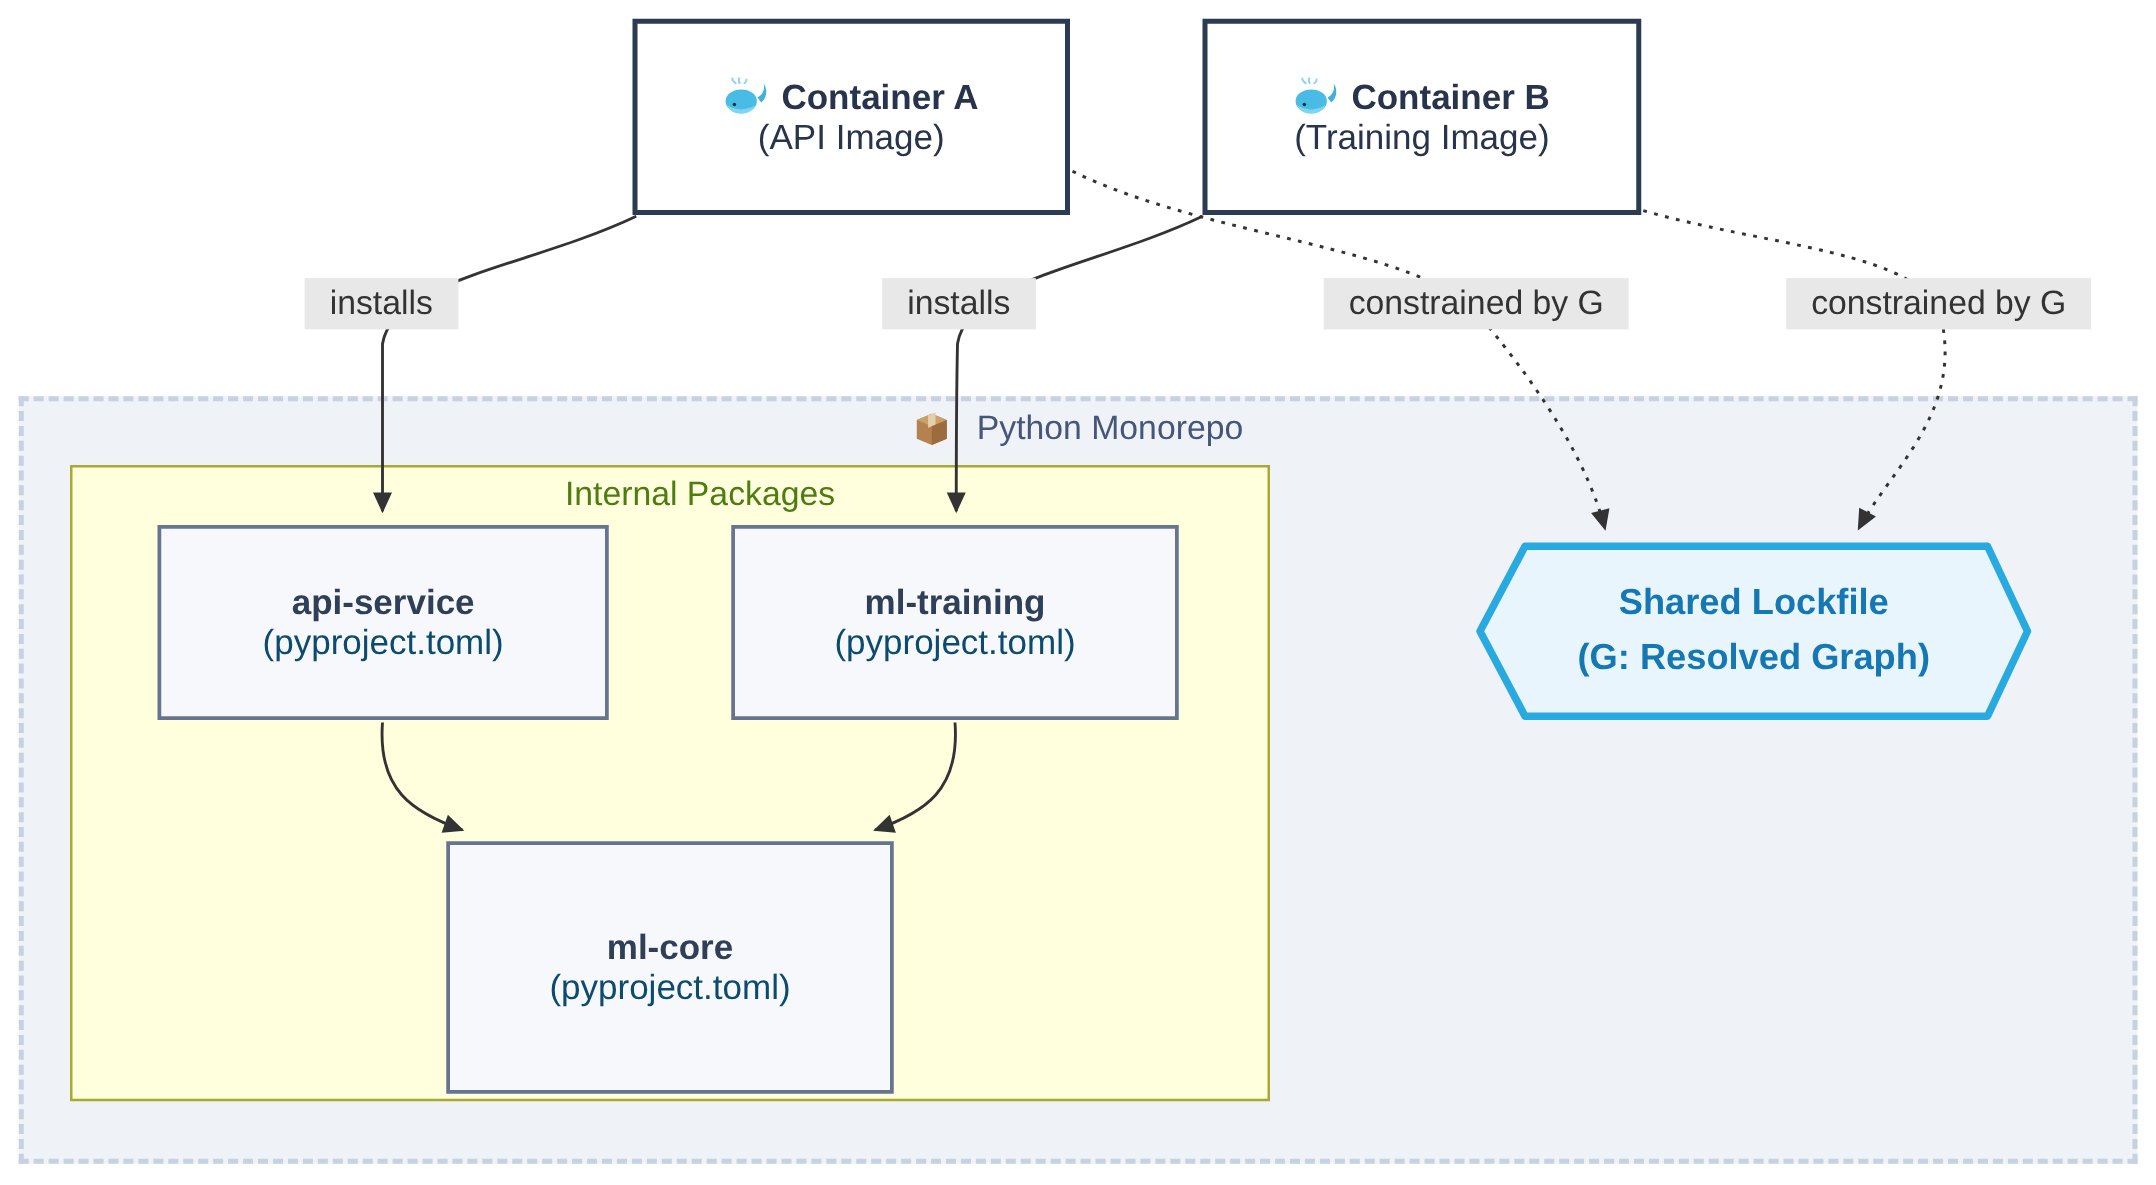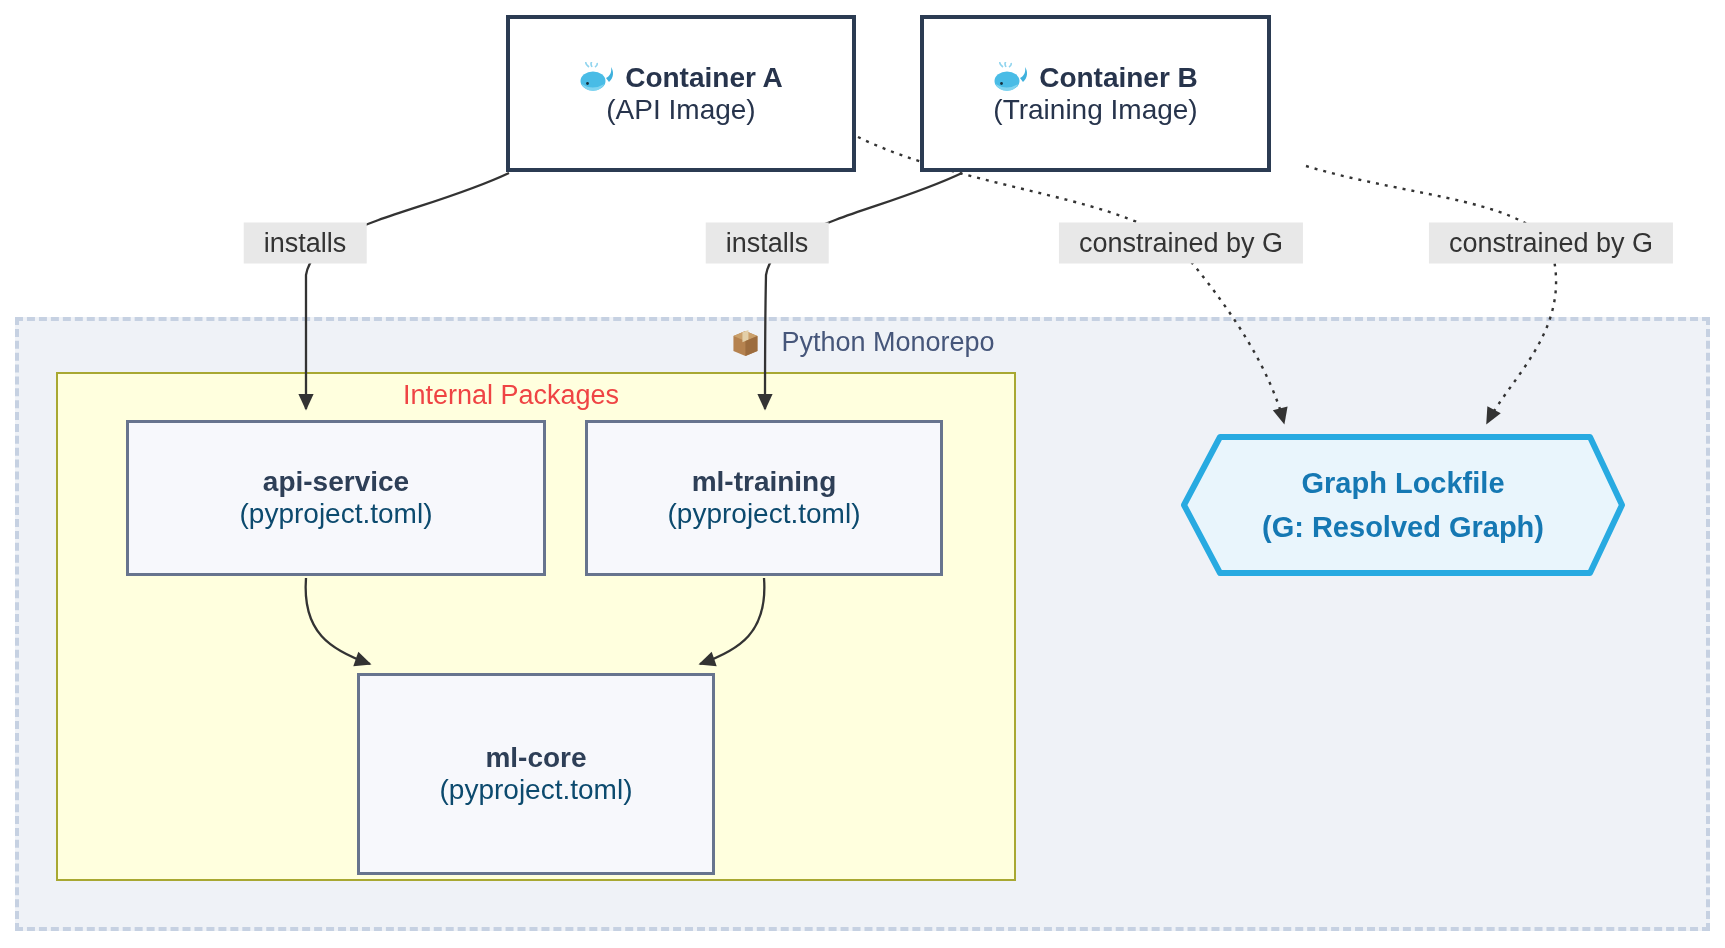--- a/index.html
+++ b/index.html
@@ -23,7 +23,7 @@
   .container-node{background:#ffffff;border:4px solid #2b3b52;}
   .container-node .title,.container-node .subtitle{color:#27344c;}
   #node-a{left:506px;top:15px;width:350px;height:157px;}
-  #node-b{left:920px;top:15px;width:351px;height:157px;}
+  #node-b{left:962px;top:15px;width:351px;height:157px;}
   .pkg-node{background:#f7f8fc;border:3px solid #67748e;}
   #node-api{left:126px;top:420px;width:420px;height:156px;}
   #node-train{left:585px;top:420px;width:358px;height:156px;}

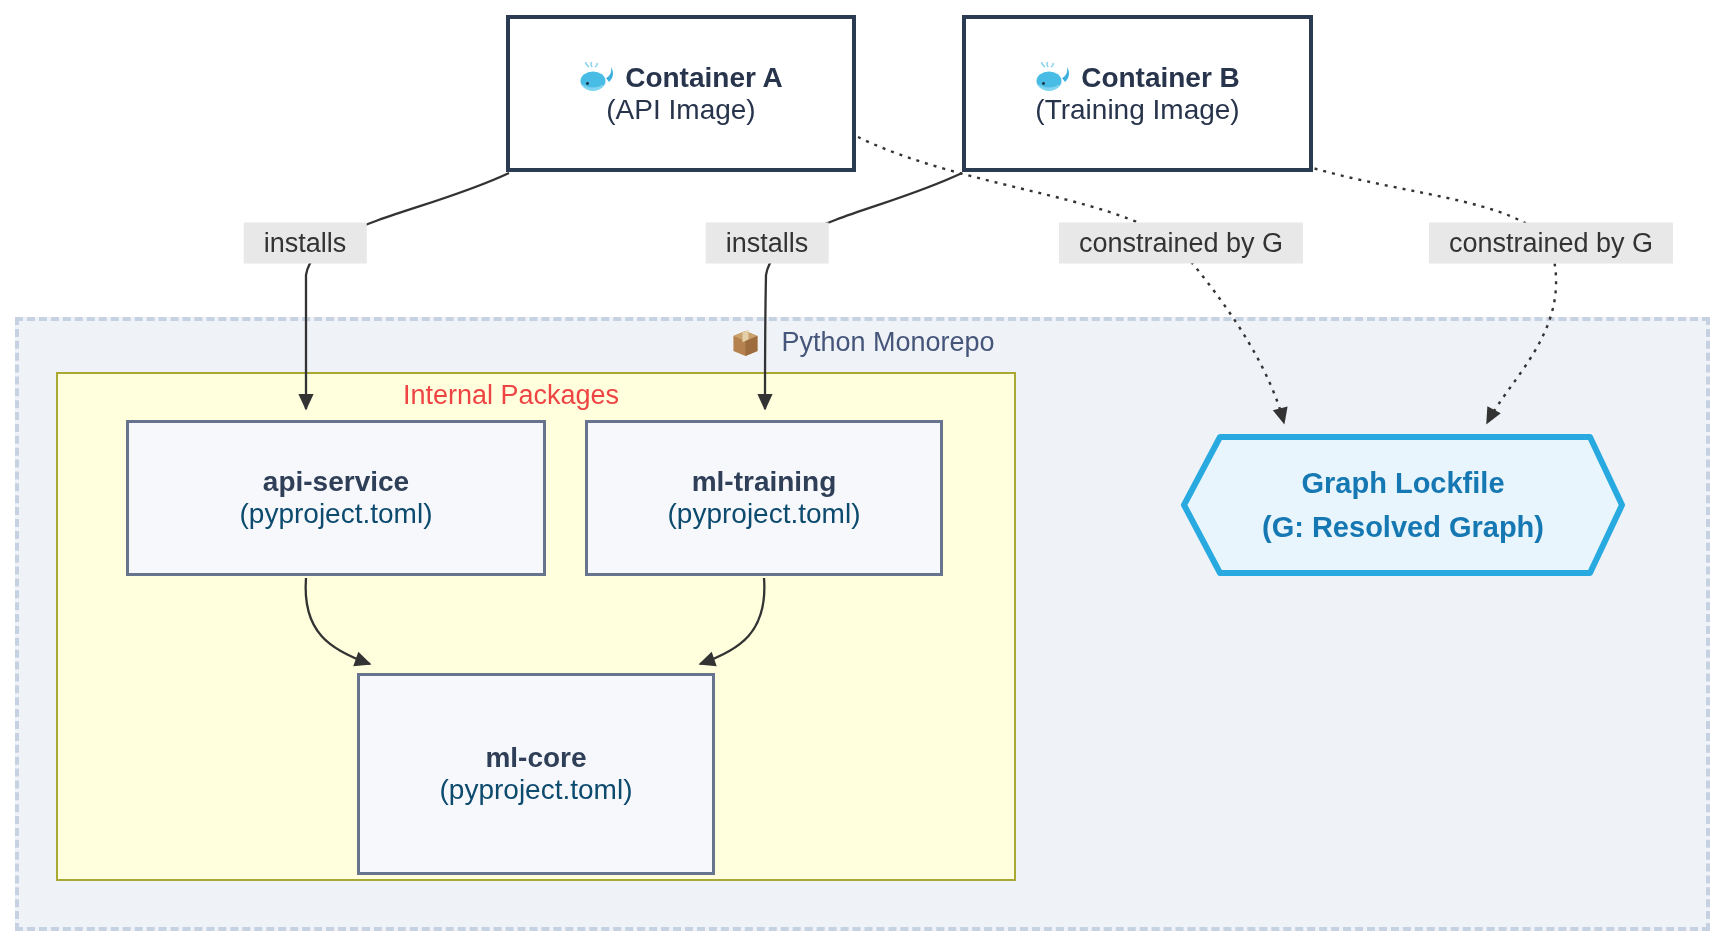--- a/index.html
+++ b/index.html
@@ -13,7 +13,7 @@
             border:2px solid #a8a832;box-sizing:border-box;}
   .cluster-label{font-size:27px;white-space:nowrap;display:flex;align-items:center;gap:20px;}
   #monorepo-label{left:862px;top:326px;transform:translateX(-50%);color:#46567a;}
-  #internal-label{left:511px;top:380px;transform:translateX(-50%);color:#ef4444;}
+  #internal-label{left:560px;top:380px;transform:translateX(-50%);color:#4d7c0f;}
   
   .node{display:flex;flex-direction:column;align-items:center;justify-content:center;
         box-sizing:border-box;text-align:center;}

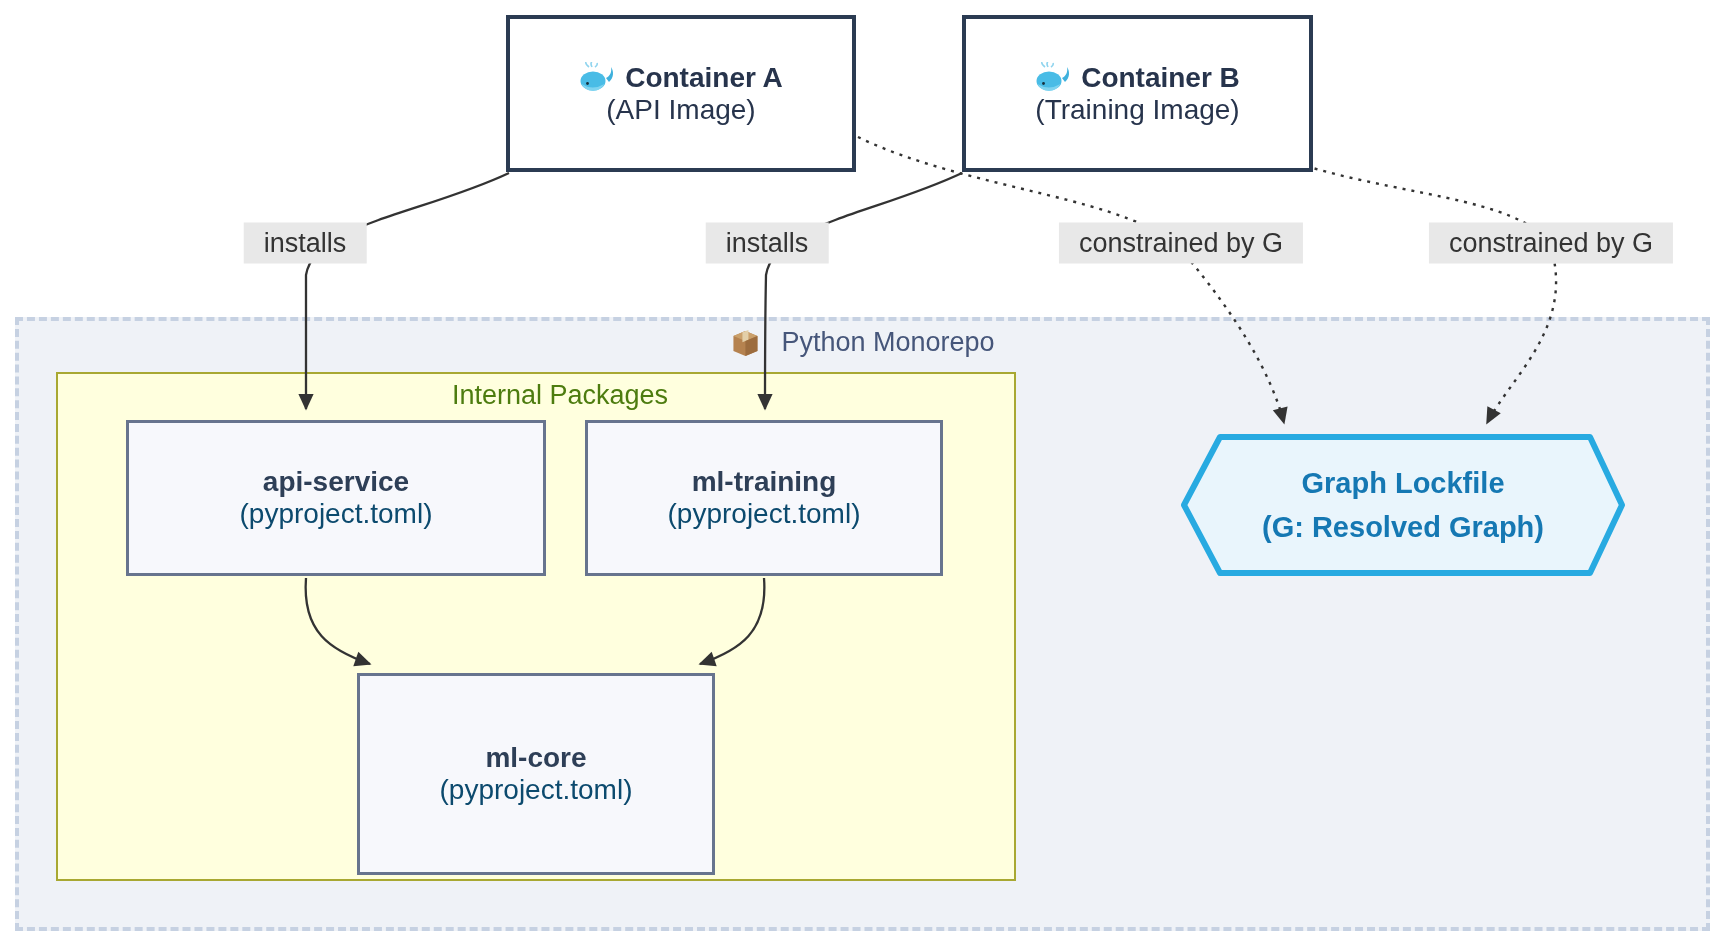--- a/index.html
+++ b/index.html
@@ -25,7 +25,7 @@
   #node-a{left:506px;top:15px;width:350px;height:157px;}
   #node-b{left:962px;top:15px;width:351px;height:157px;}
   .pkg-node{background:#f7f8fc;border:3px solid #67748e;}
-  #node-api{left:126px;top:420px;width:420px;height:156px;}
+  #node-api{left:126px;top:420px;width:361px;height:156px;}
   #node-train{left:585px;top:420px;width:358px;height:156px;}
   #node-core{left:357px;top:673px;width:358px;height:202px;}
   

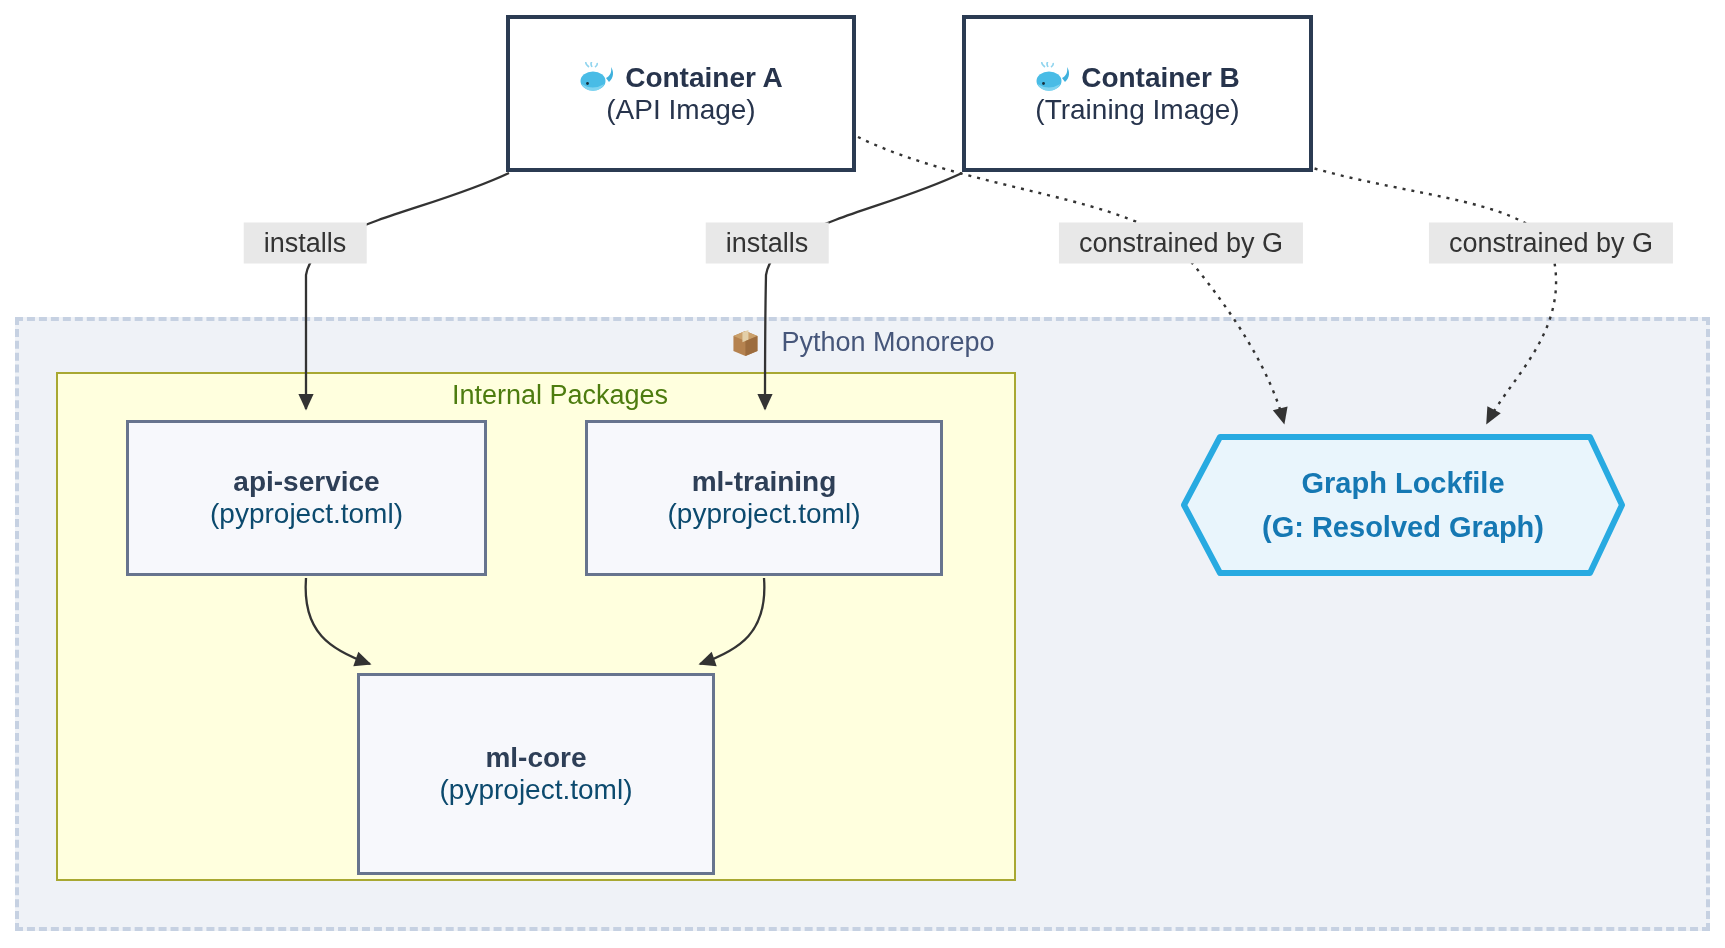--- a/index.html
+++ b/index.html
@@ -132,7 +132,7 @@
   </div>
 
   <div class="abs" id="hex-text">
-    <div class="title">Graph Lockfile</div>
+    <div class="title">Shared Lockfile</div>
     <div class="subtitle">(G: Resolved Graph)</div>
   </div>
 

